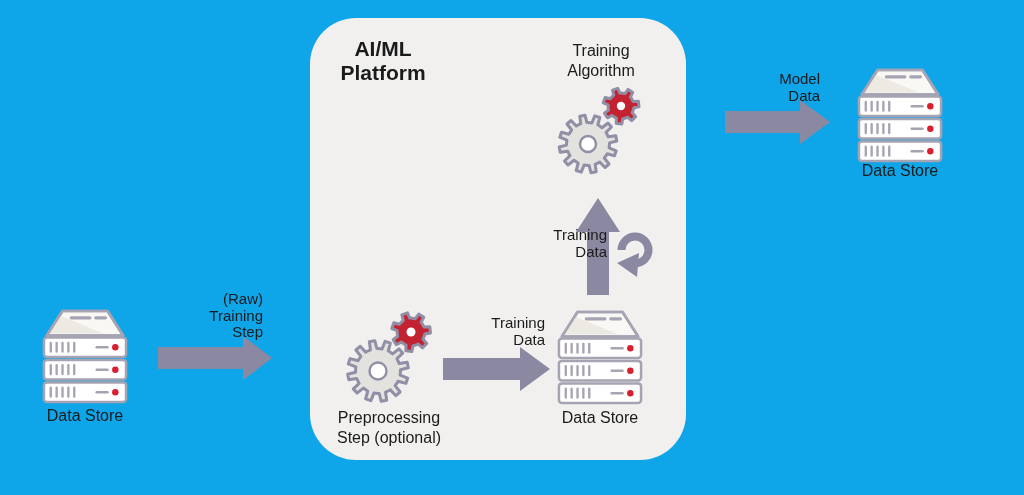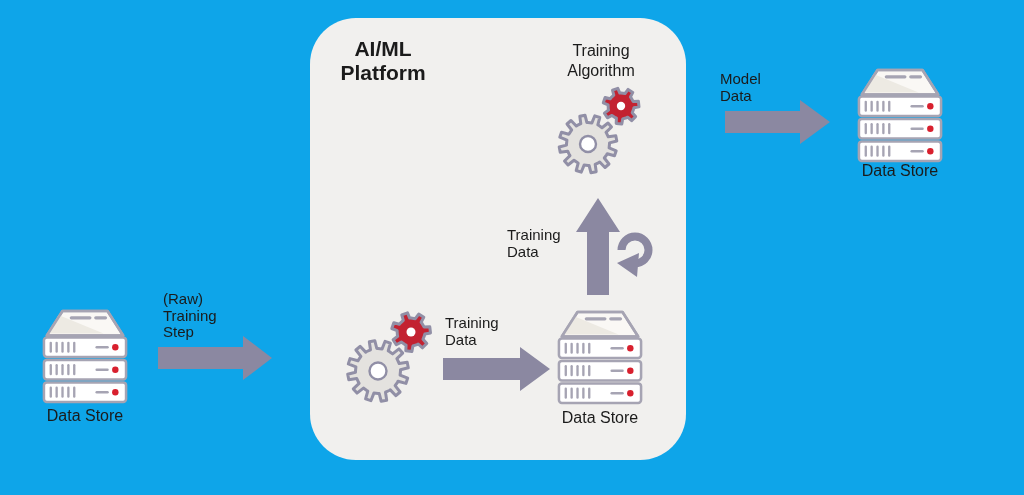--- a/index.html
+++ b/index.html
@@ -20,7 +20,7 @@
     text-align:center;white-space:pre-line;
   }
   .flow-label{
-    position:absolute;width:100px;text-align:left;
+    position:absolute;width:100px;text-align:right;
     font-size:15px;line-height:16.5px;white-space:pre-line;
   }
   .node-label{

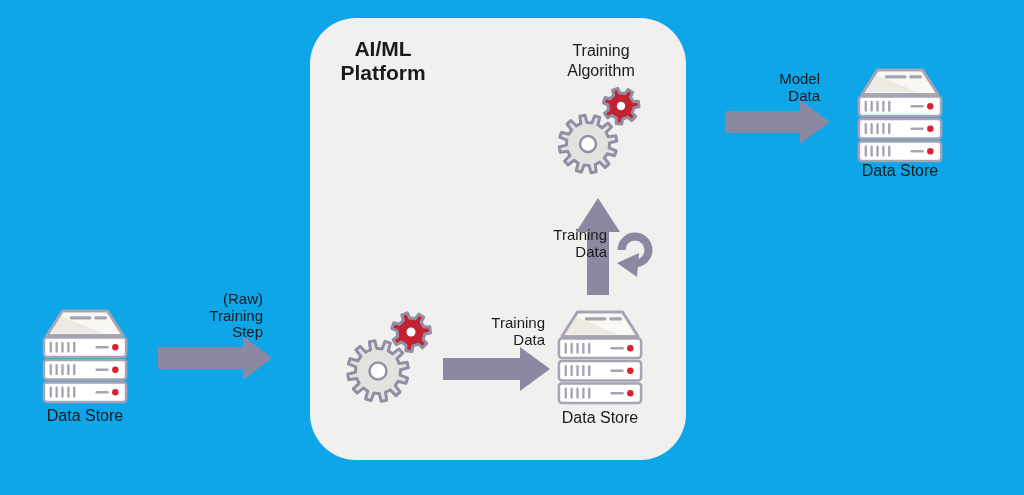--- a/index.html
+++ b/index.html
@@ -126,6 +126,8 @@
     <polygon class="gear-gray" points="40.0,44.5 44.1,44.9 47.1,37.3 52.4,39.1 50.2,47.0 51.3,47.5 54.6,49.9 61.0,44.9 64.7,49.1 58.9,54.7 59.5,55.8 61.2,59.5 69.2,58.3 70.3,63.8 62.5,65.8 62.5,67.0 62.1,71.1 69.7,74.1 67.9,79.4 60.0,77.2 59.5,78.3 57.1,81.6 62.1,88.0 57.9,91.7 52.3,85.9 51.3,86.5 47.5,88.2 48.7,96.2 43.2,97.3 41.2,89.5 40.0,89.5 35.9,89.1 32.9,96.7 27.6,94.9 29.8,87.0 28.8,86.5 25.4,84.1 19.0,89.1 15.3,84.9 21.1,79.3 20.5,78.3 18.8,74.5 10.8,75.7 9.7,70.2 17.5,68.2 17.5,67.0 17.9,62.9 10.3,59.9 12.1,54.6 20.0,56.8 20.5,55.8 22.9,52.4 17.9,46.0 22.1,42.3 27.7,48.1 28.7,47.5 32.5,45.8 31.3,37.8 36.8,36.7 38.8,44.5"></polygon>
     <circle class="gear-hole-gray" cx="40" cy="67" r="8.5"></circle>
   </svg>
+  <div class="node-label" style="left:314px;top:408px;width:150px">Preprocessing
+Step (optional)</div>
 
   <svg class="icon" style="left:548px;top:82px" width="104" height="104" viewBox="0 0 104 104">
     <polygon class="gear-red" points="73.0,11.0 77.0,11.6 80.1,7.4 84.8,10.4 82.4,15.0 83.2,15.9 85.2,19.4 90.4,19.2 91.0,24.8 85.9,25.7 85.7,26.9 84.2,30.7 87.6,34.6 83.6,38.6 79.7,35.2 78.6,35.7 74.7,36.9 73.8,42.0 68.2,41.4 68.4,36.2 67.4,35.7 64.0,33.4 59.4,35.8 56.4,31.1 60.6,28.0 60.3,26.9 60.1,22.8 55.3,20.8 57.1,15.5 62.2,16.8 62.8,15.9 65.8,13.2 64.5,8.1 69.8,6.3 71.8,11.1"></polygon>

